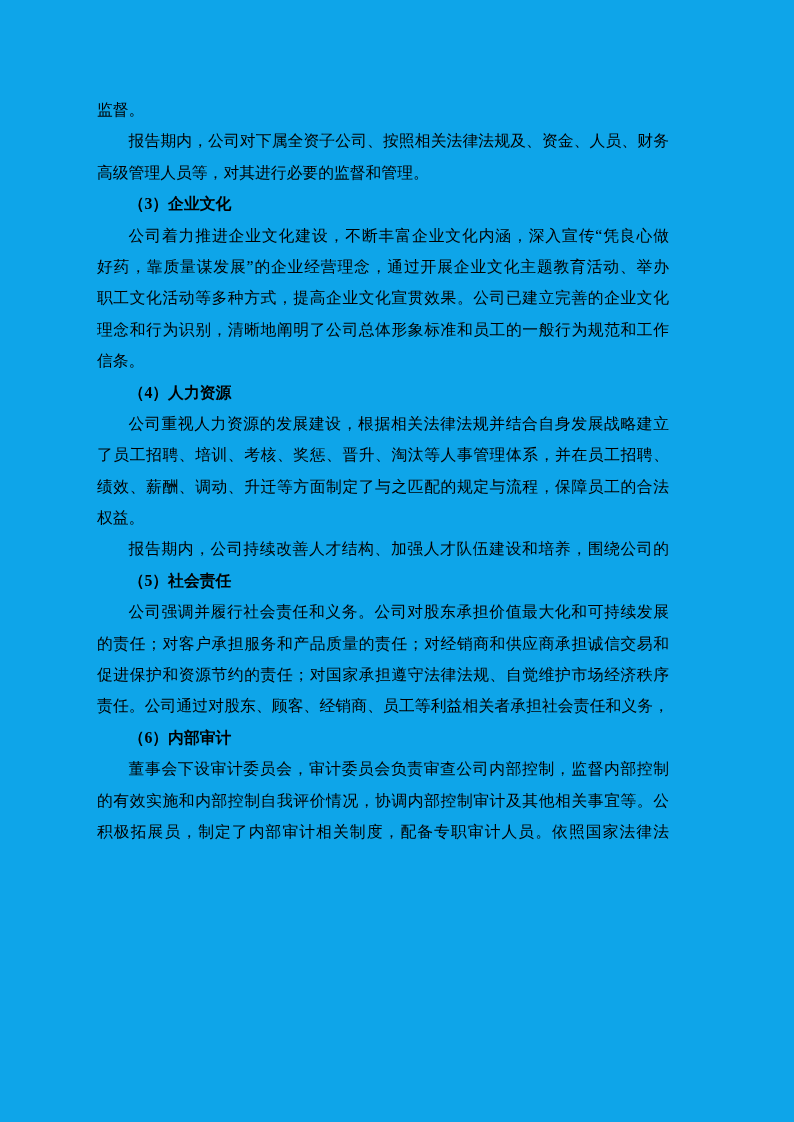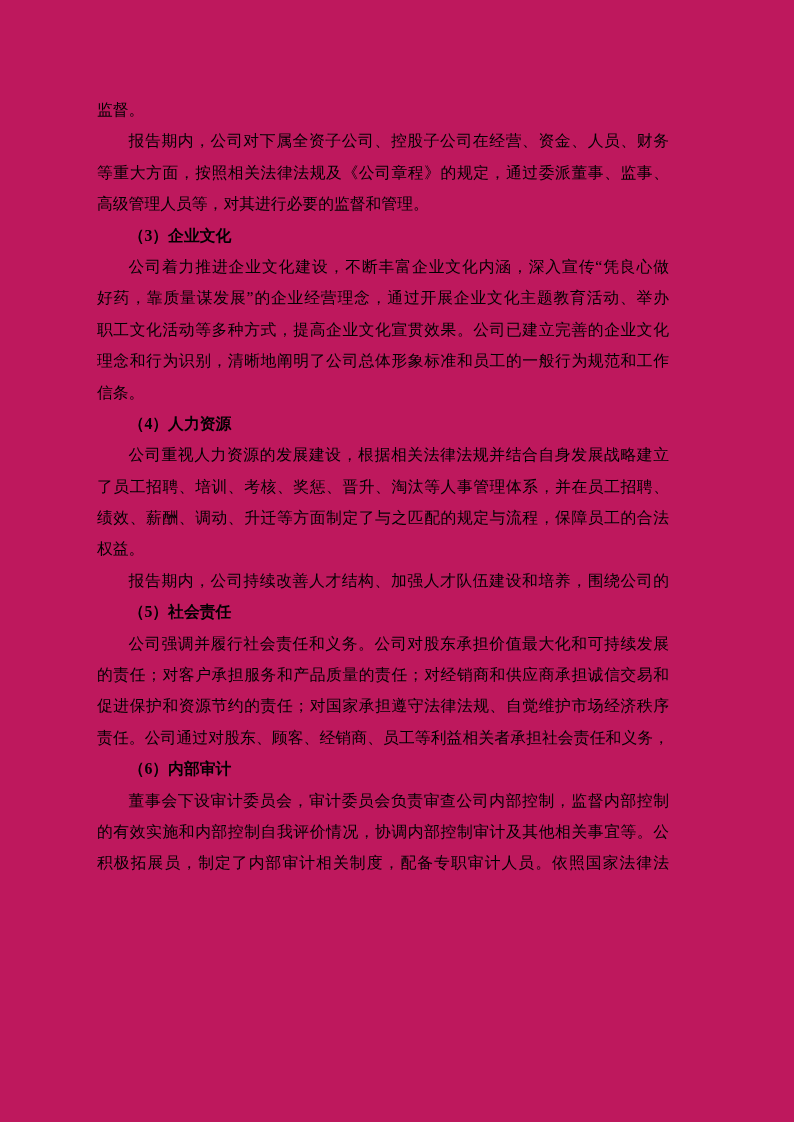--- a/index.html
+++ b/index.html
@@ -45,7 +45,7 @@
 </head>
 <body>
 
-<div class="page" style="background: #be185d; color: rgb(0, 0, 0);">
+<div class="page" style="background: #0ea5e9; color: rgb(0, 0, 0);">
   <div class="content">
       <div class="line">监督。</div>
       <div class="line fill indent">报告期内，公司对下属全资子公司、控股子公司在经营、资金、人员、财务</div>

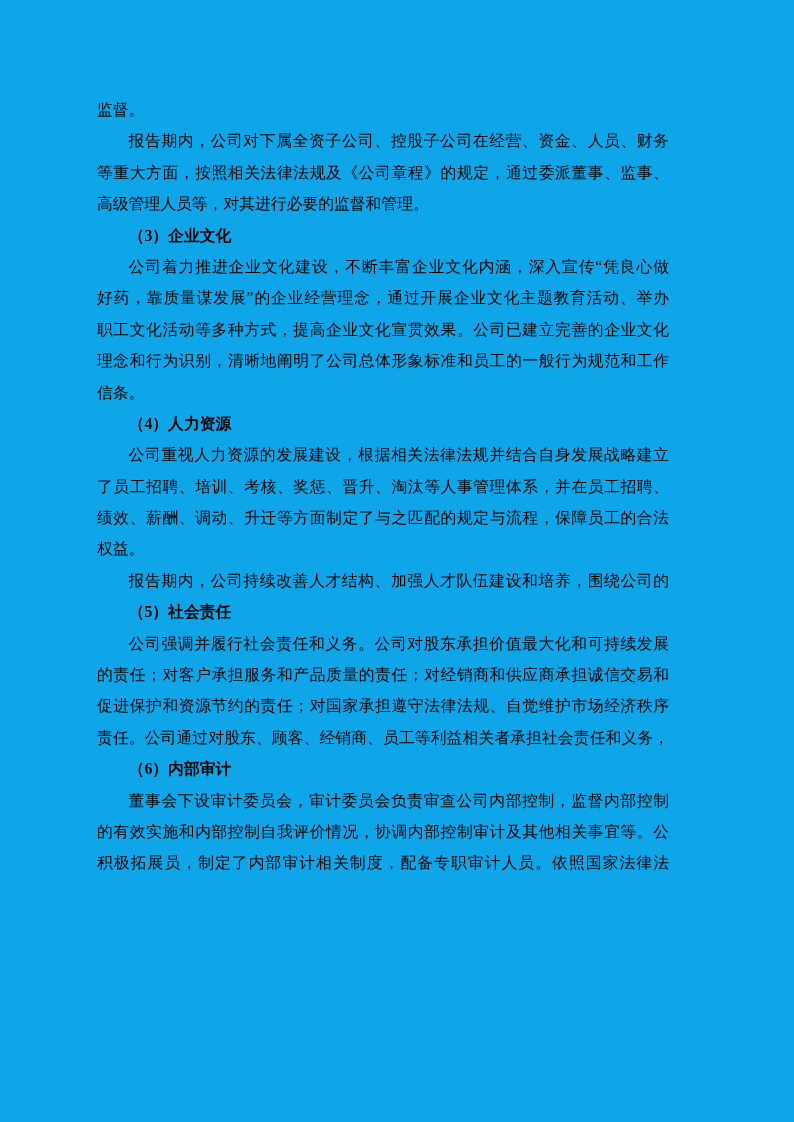--- a/index.html
+++ b/index.html
@@ -48,7 +48,7 @@
 <div class="page" style="background: #0ea5e9; color: rgb(0, 0, 0);">
   <div class="content">
       <div class="line">监督。</div>
-      <div class="line fill indent">报告期内，公司对下属全资子公司、控股子公司在经营、资金、人员、财务</div>
+      <div class="line fill indent">报告期内，公司对下属全资子公司、按照相关法律法规及、资金、人员、财务</div>
       <div class="line fill">等重大方面，按照相关法律法规及《公司章程》的规定，通过委派董事、监事、</div>
       <div class="line">高级管理人员等，对其进行必要的监督和管理。</div>
       <div class="line heading">（3）企业文化</div>

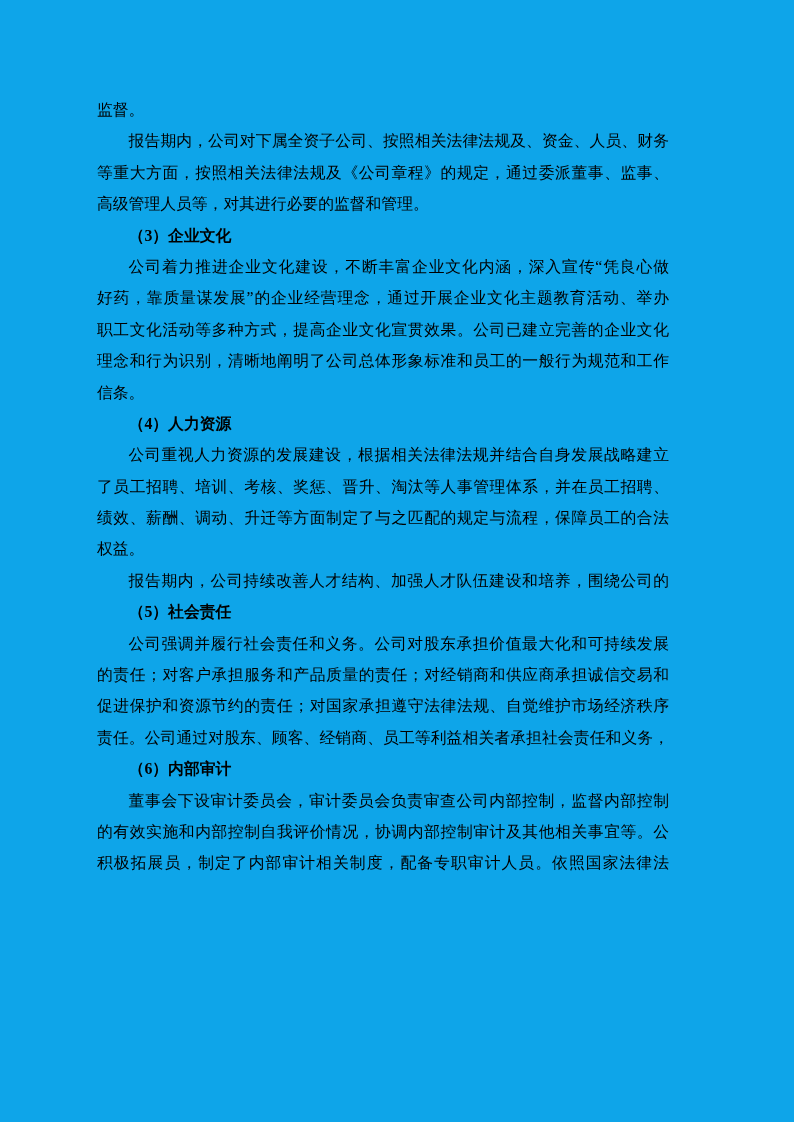--- a/index.html
+++ b/index.html
@@ -49,7 +49,6 @@
   <div class="content">
       <div class="line">监督。</div>
       <div class="line fill indent">报告期内，公司对下属全资子公司、按照相关法律法规及、资金、人员、财务</div>
-      <div class="line fill">等重大方面，按照相关法律法规及《公司章程》的规定，通过委派董事、监事、</div>
       <div class="line">高级管理人员等，对其进行必要的监督和管理。</div>
       <div class="line heading">（3）企业文化</div>
       <div class="line fill indent">公司着力推进企业文化建设，不断丰富企业文化内涵，深入宣传“凭良心做</div>

